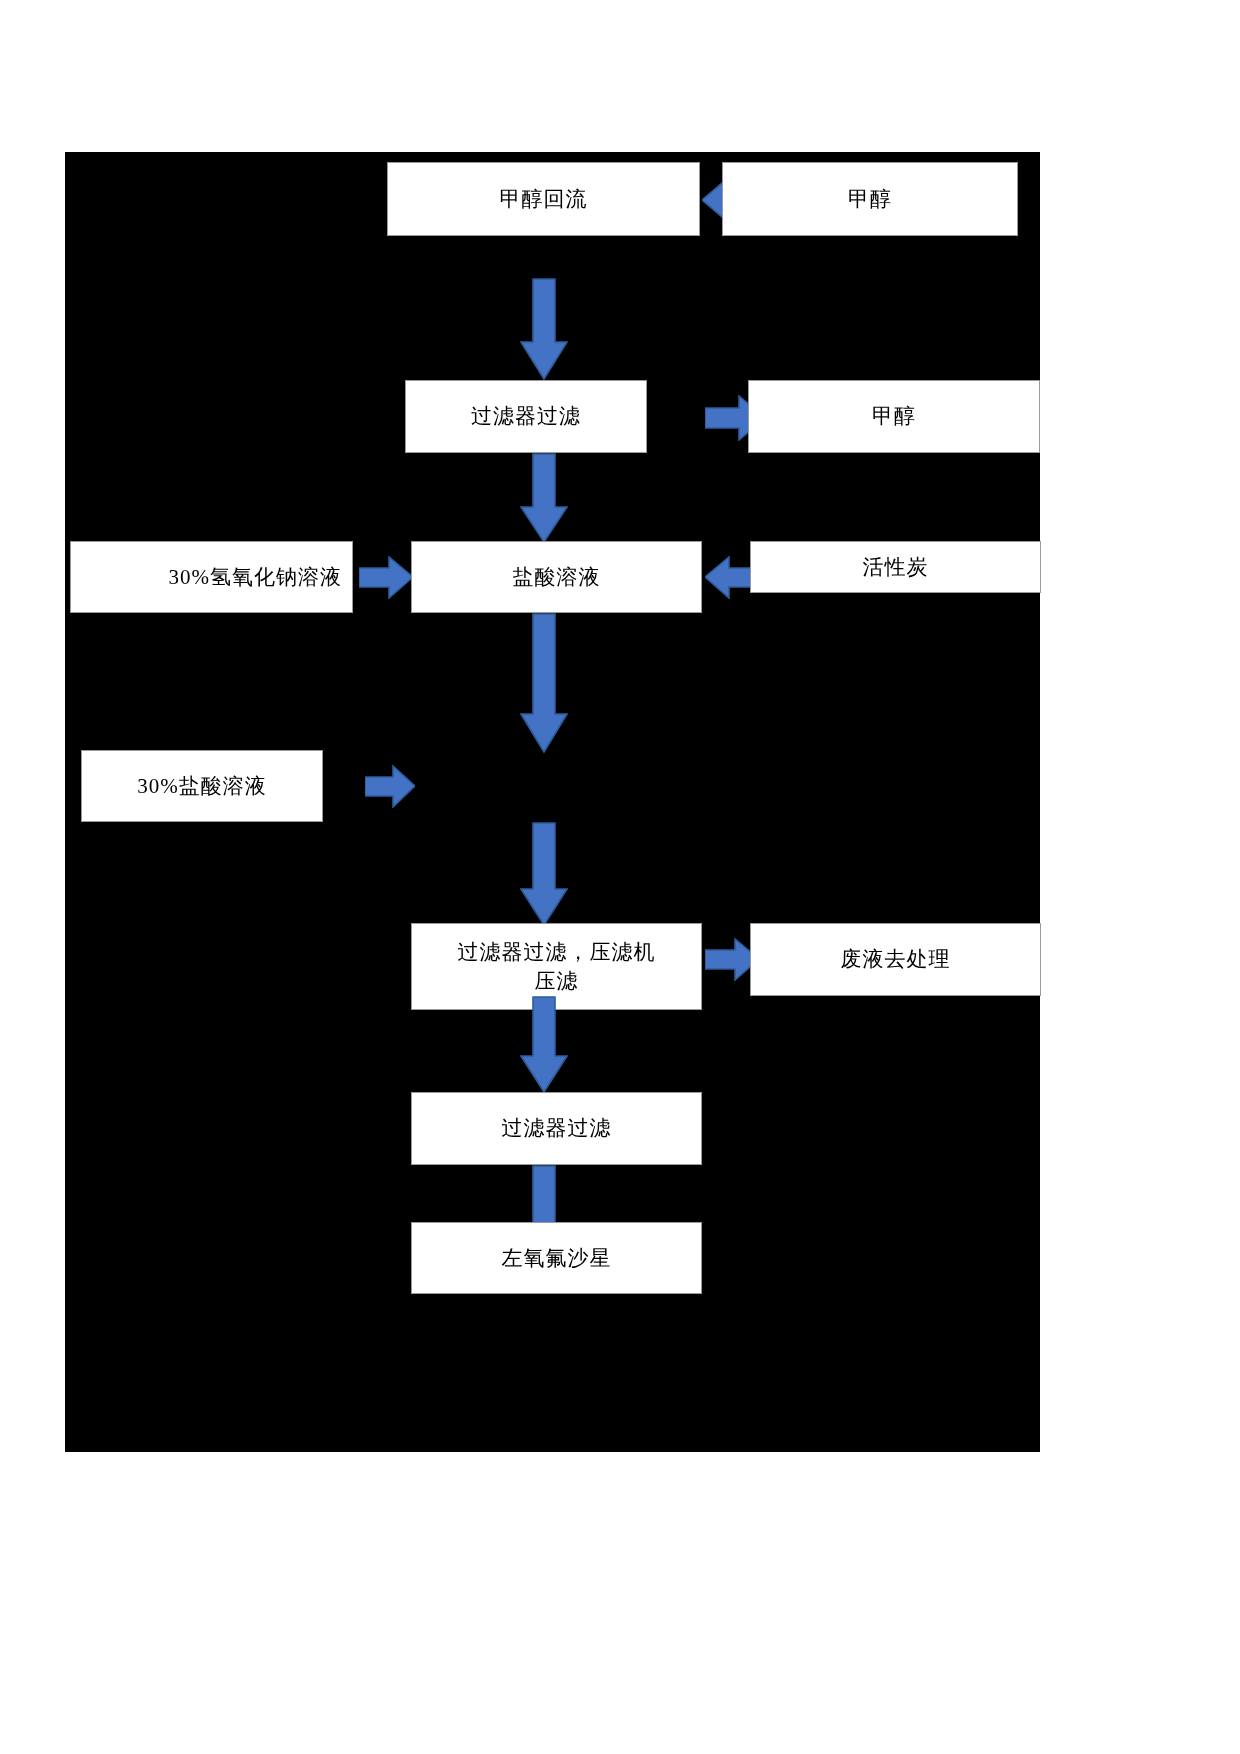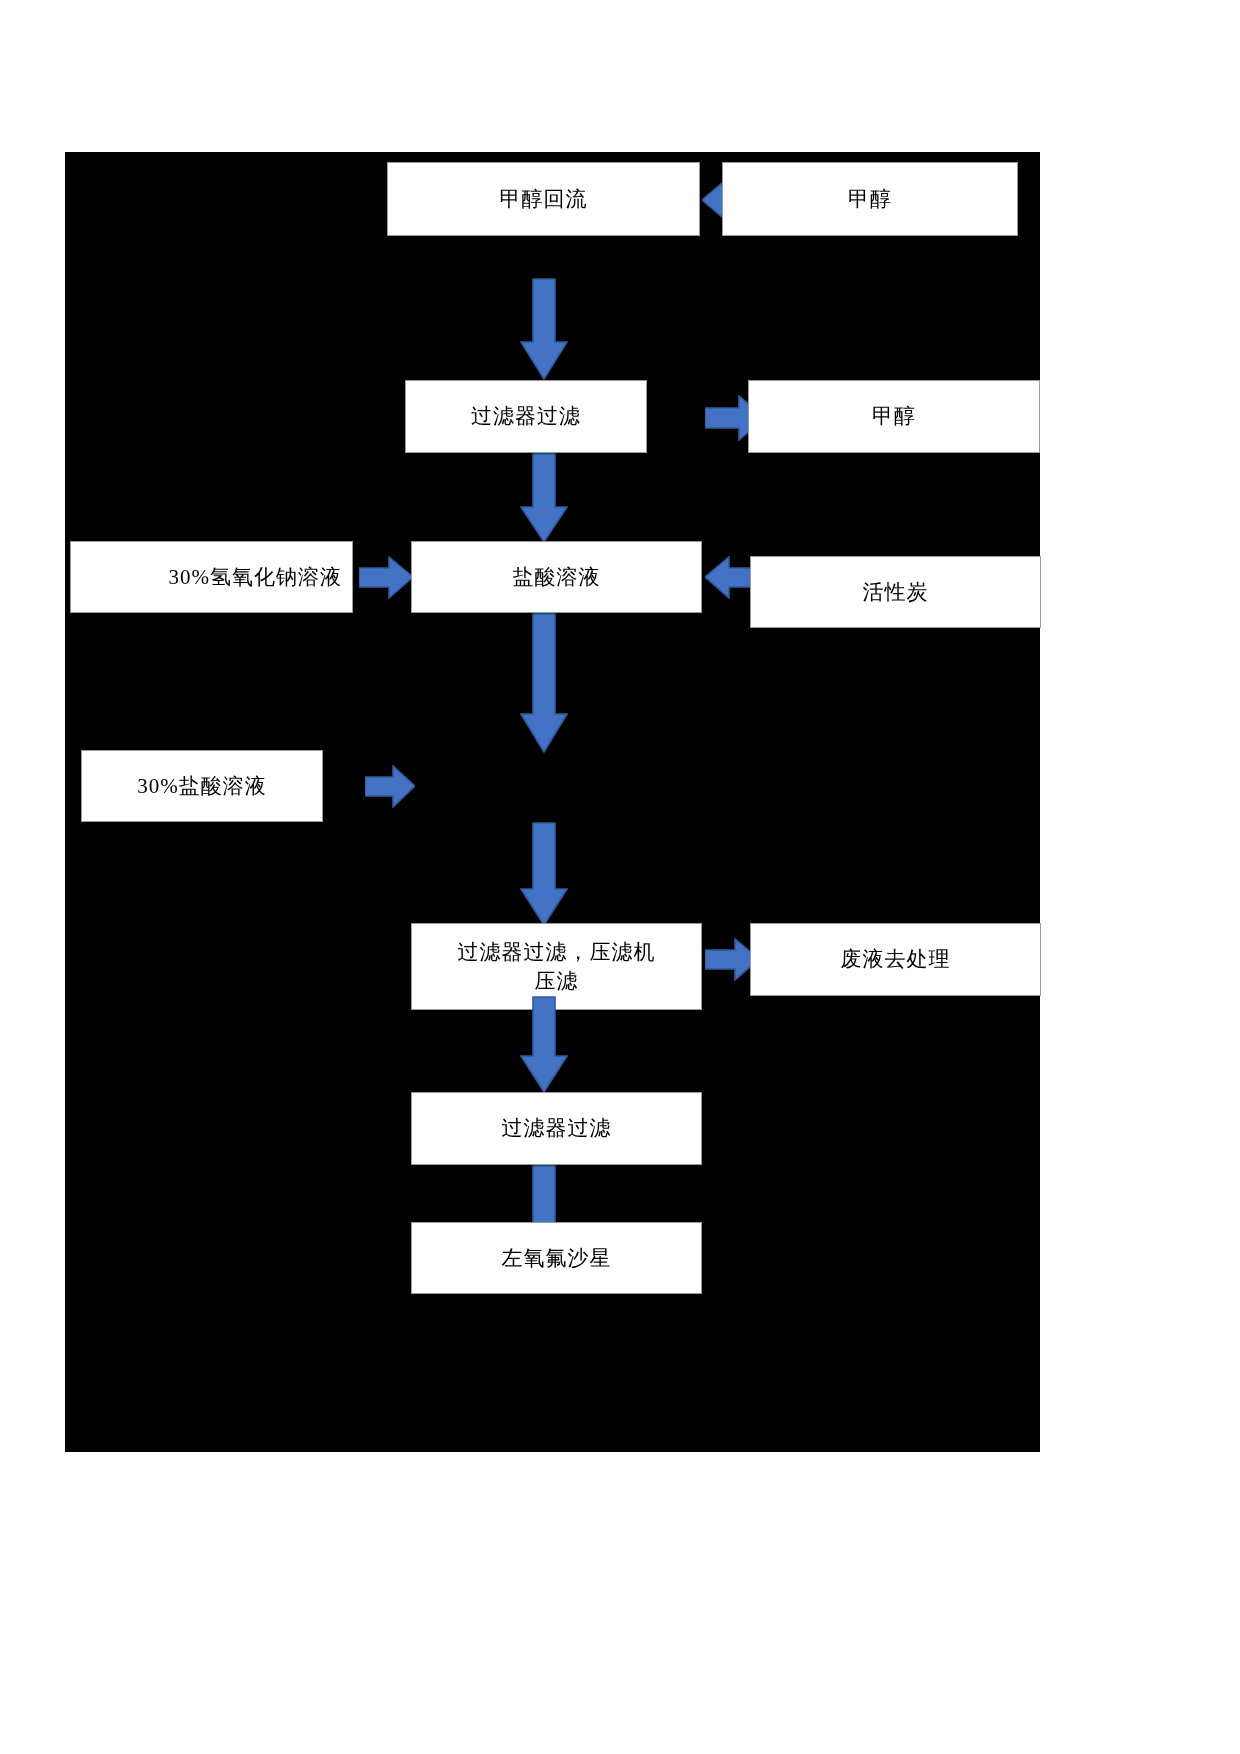--- a/index.html
+++ b/index.html
@@ -124,7 +124,7 @@
       </svg>
     </div>
 
-    <div class="node" style="left:685px; top:389px; width:291px; height:72px;margin-top:15px;">
+    <div class="node" style="left:685px; top:389px; width:291px; height:52px;">
       <span class="label">活性炭</span>
     </div>
 

